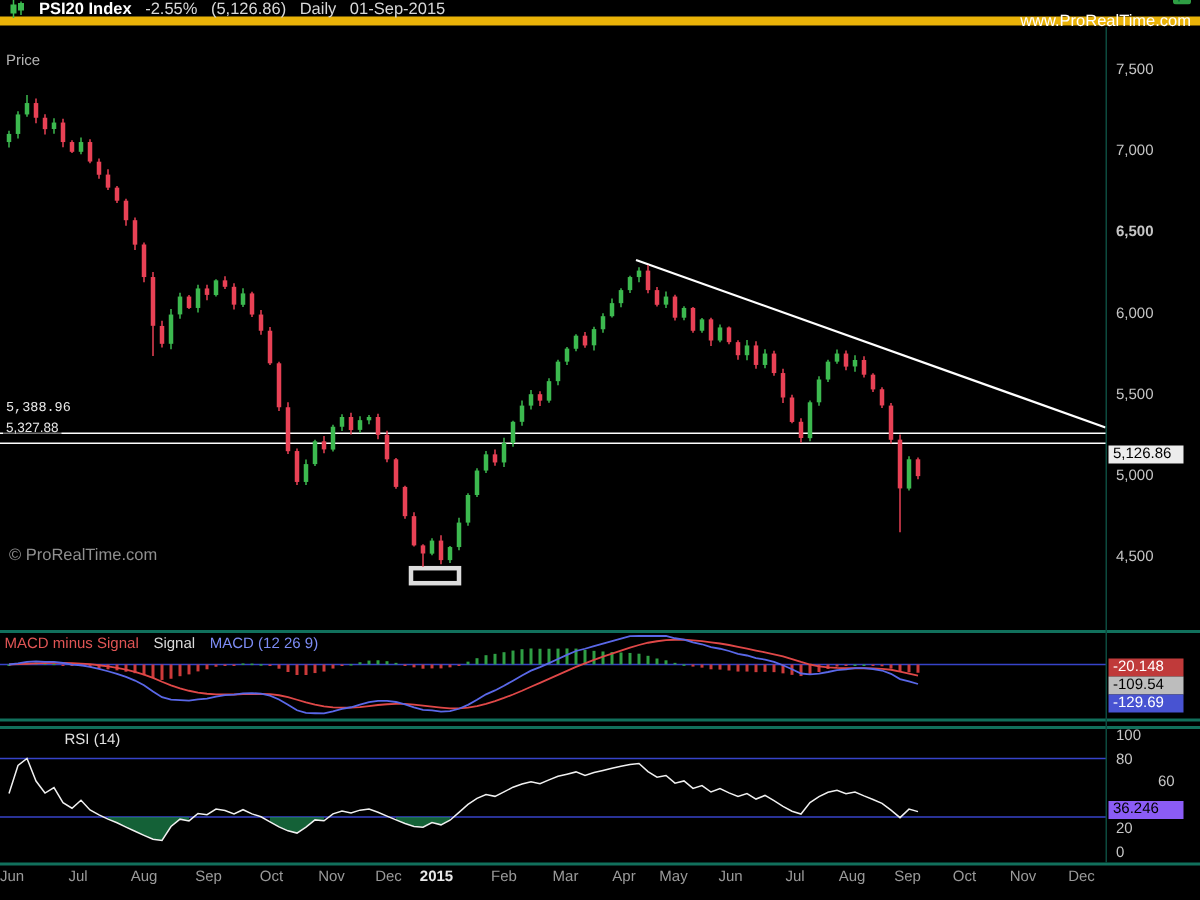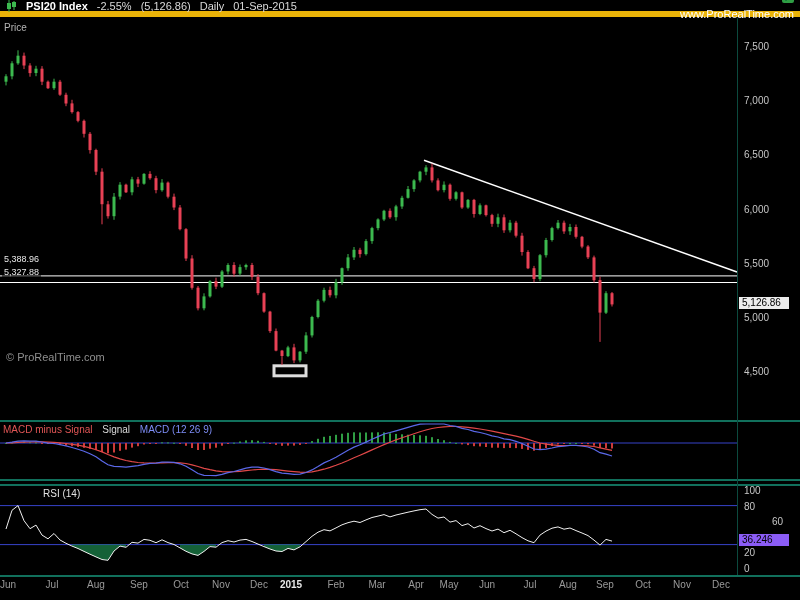--- a/index.html
+++ b/index.html
@@ -13,7 +13,7 @@
   .tb-right{margin-left:auto;display:flex;align-items:flex-end;gap:5px;font-weight:normal;color:#fff;flex-direction:column;}
   
   .panel{position:absolute;left:0;background:#000;}
-  #price-panel{top:18px;width:738px;height:351px;}
+  #price-panel{top:31px;width:738px;height:351px;}
   #macd-panel{top:423px;width:738px;height:56px;}
   #rsi-panel{top:487px;width:738px;height:86px;}
   #price-panel svg,#macd-panel svg,#rsi-panel svg{position:absolute;left:0;top:0;display:block;}

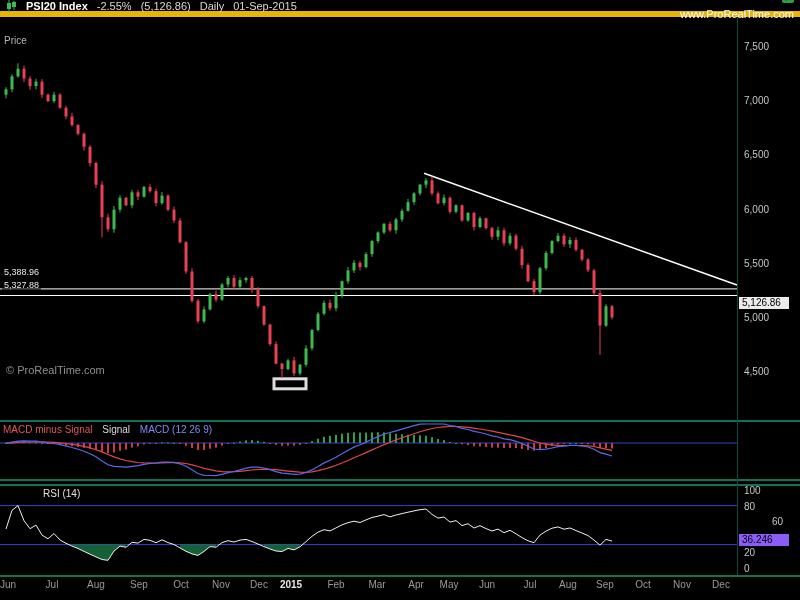--- a/index.html
+++ b/index.html
@@ -292,7 +292,7 @@
     <span id="price-badge" class="badge" style="top: 279.337px;">5,126.86</span>
   <span class="tick" style="top: 23.055px;">7,500</span>
       <span class="tick" style="top: 77.2621px;">7,000</span>
-      <span class="tick" style="top: 131.469px;">6,500</span>
+      <span class="tick" style="top: 131.469px; font-weight: bold;">6,500</span>
       <span class="tick" style="top: 185.676px;">6,000</span>
       <span class="tick" style="top: 239.883px;">5,500</span>
       <span class="tick" style="top: 294.091px;">5,000</span>

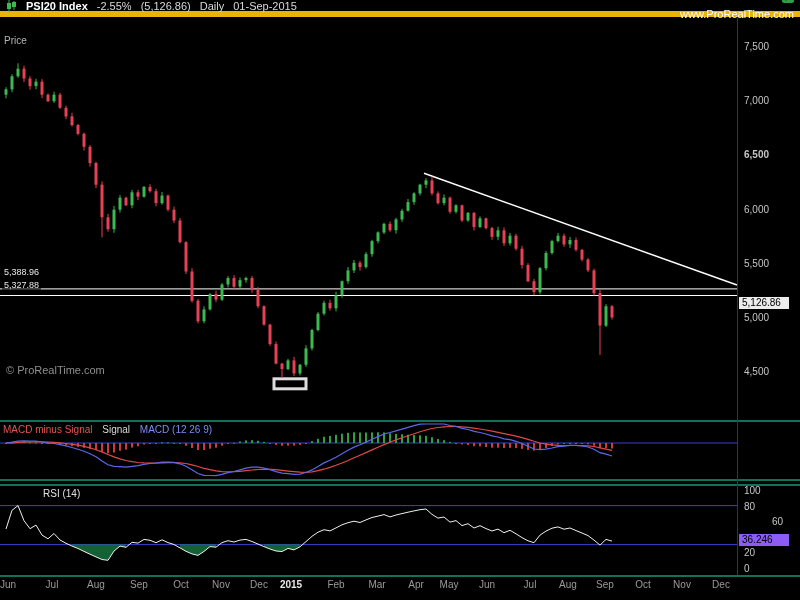--- a/index.html
+++ b/index.html
@@ -283,7 +283,7 @@
         <rect x="610.5" y="275.2" width="3" height="11.2" fill="#e84155"></rect>
       </svg>
     <span id="price-label">Price</span>
-    <span id="level-label-0" class="lvl" style="top: 235.922px;">5,388.96</span>
+    <span id="level-label-0" class="lvl" style="top: 235.922px; font-family: Liberation Mono, monospace;">5,388.96</span>
     <span id="level-label-1" class="lvl" style="top: 248.544px;">5,327.88</span>
     <span id="watermark">© ProRealTime.com</span>
   </div>

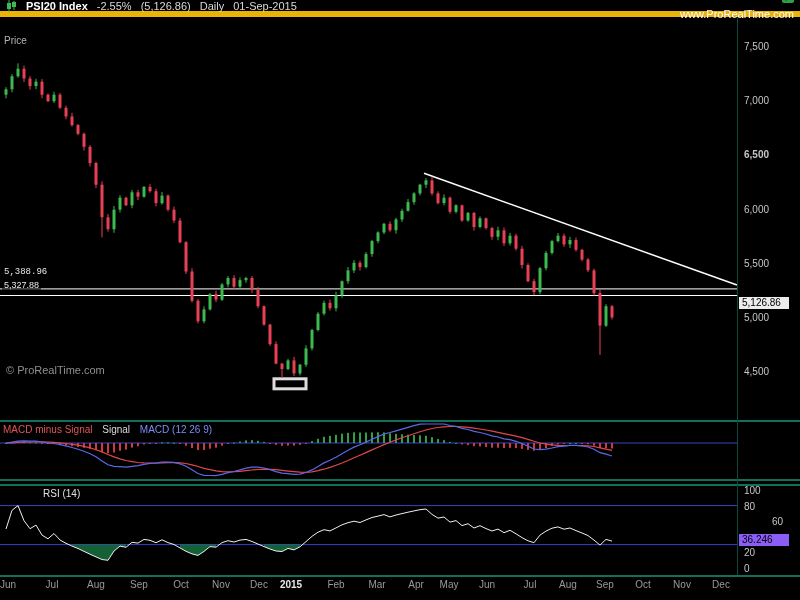--- a/index.html
+++ b/index.html
@@ -416,6 +416,11 @@
     </div>
   </div>
 
+  <div id="macd-axis">
+    <span id="macd-badge-0" class="badge" style="top: 16.0148px; background: rgb(192, 58, 58); color: rgb(255, 255, 255);">-20.148</span>
+    <span id="macd-badge-1" class="badge" style="top: 28.0148px; background: rgb(189, 189, 189); color: rgb(0, 0, 0);">-109.54</span>
+    <span id="macd-badge-2" class="badge" style="top: 40.0148px; background: rgb(72, 83, 210); color: rgb(255, 255, 255);">-129.69</span>
+  </div>
 
   <div class="sep" style="top:479px"></div>
   <div class="sep" style="top:484px"></div>

